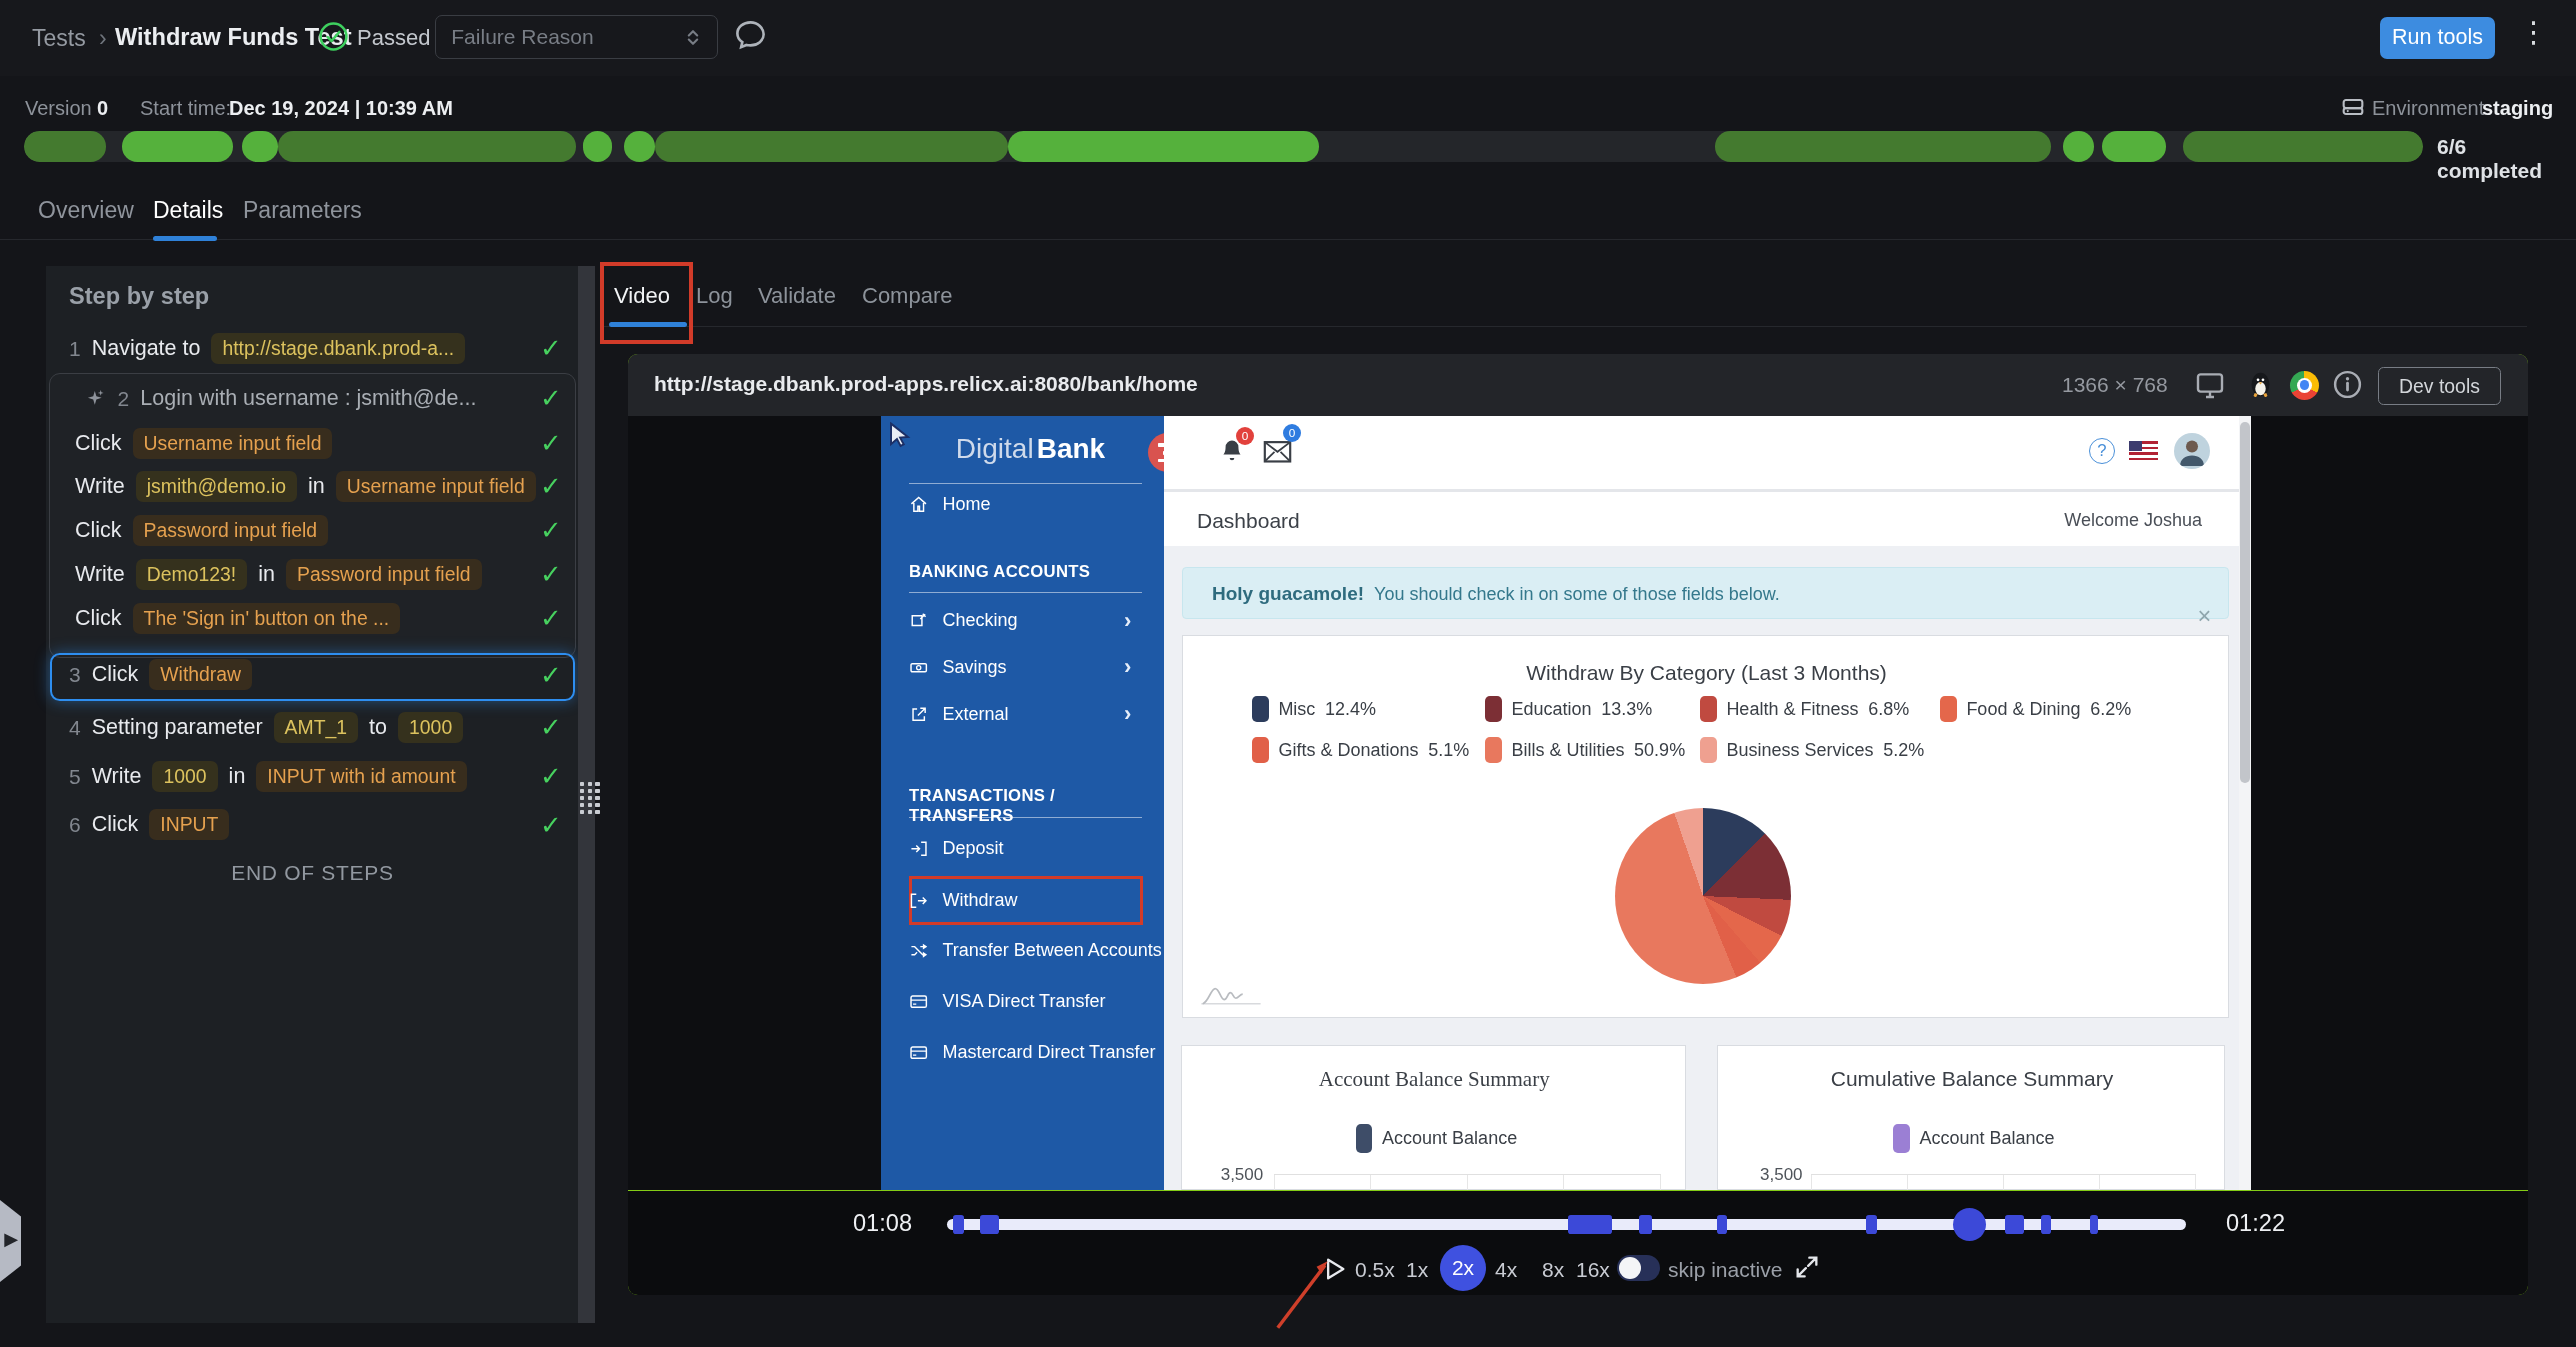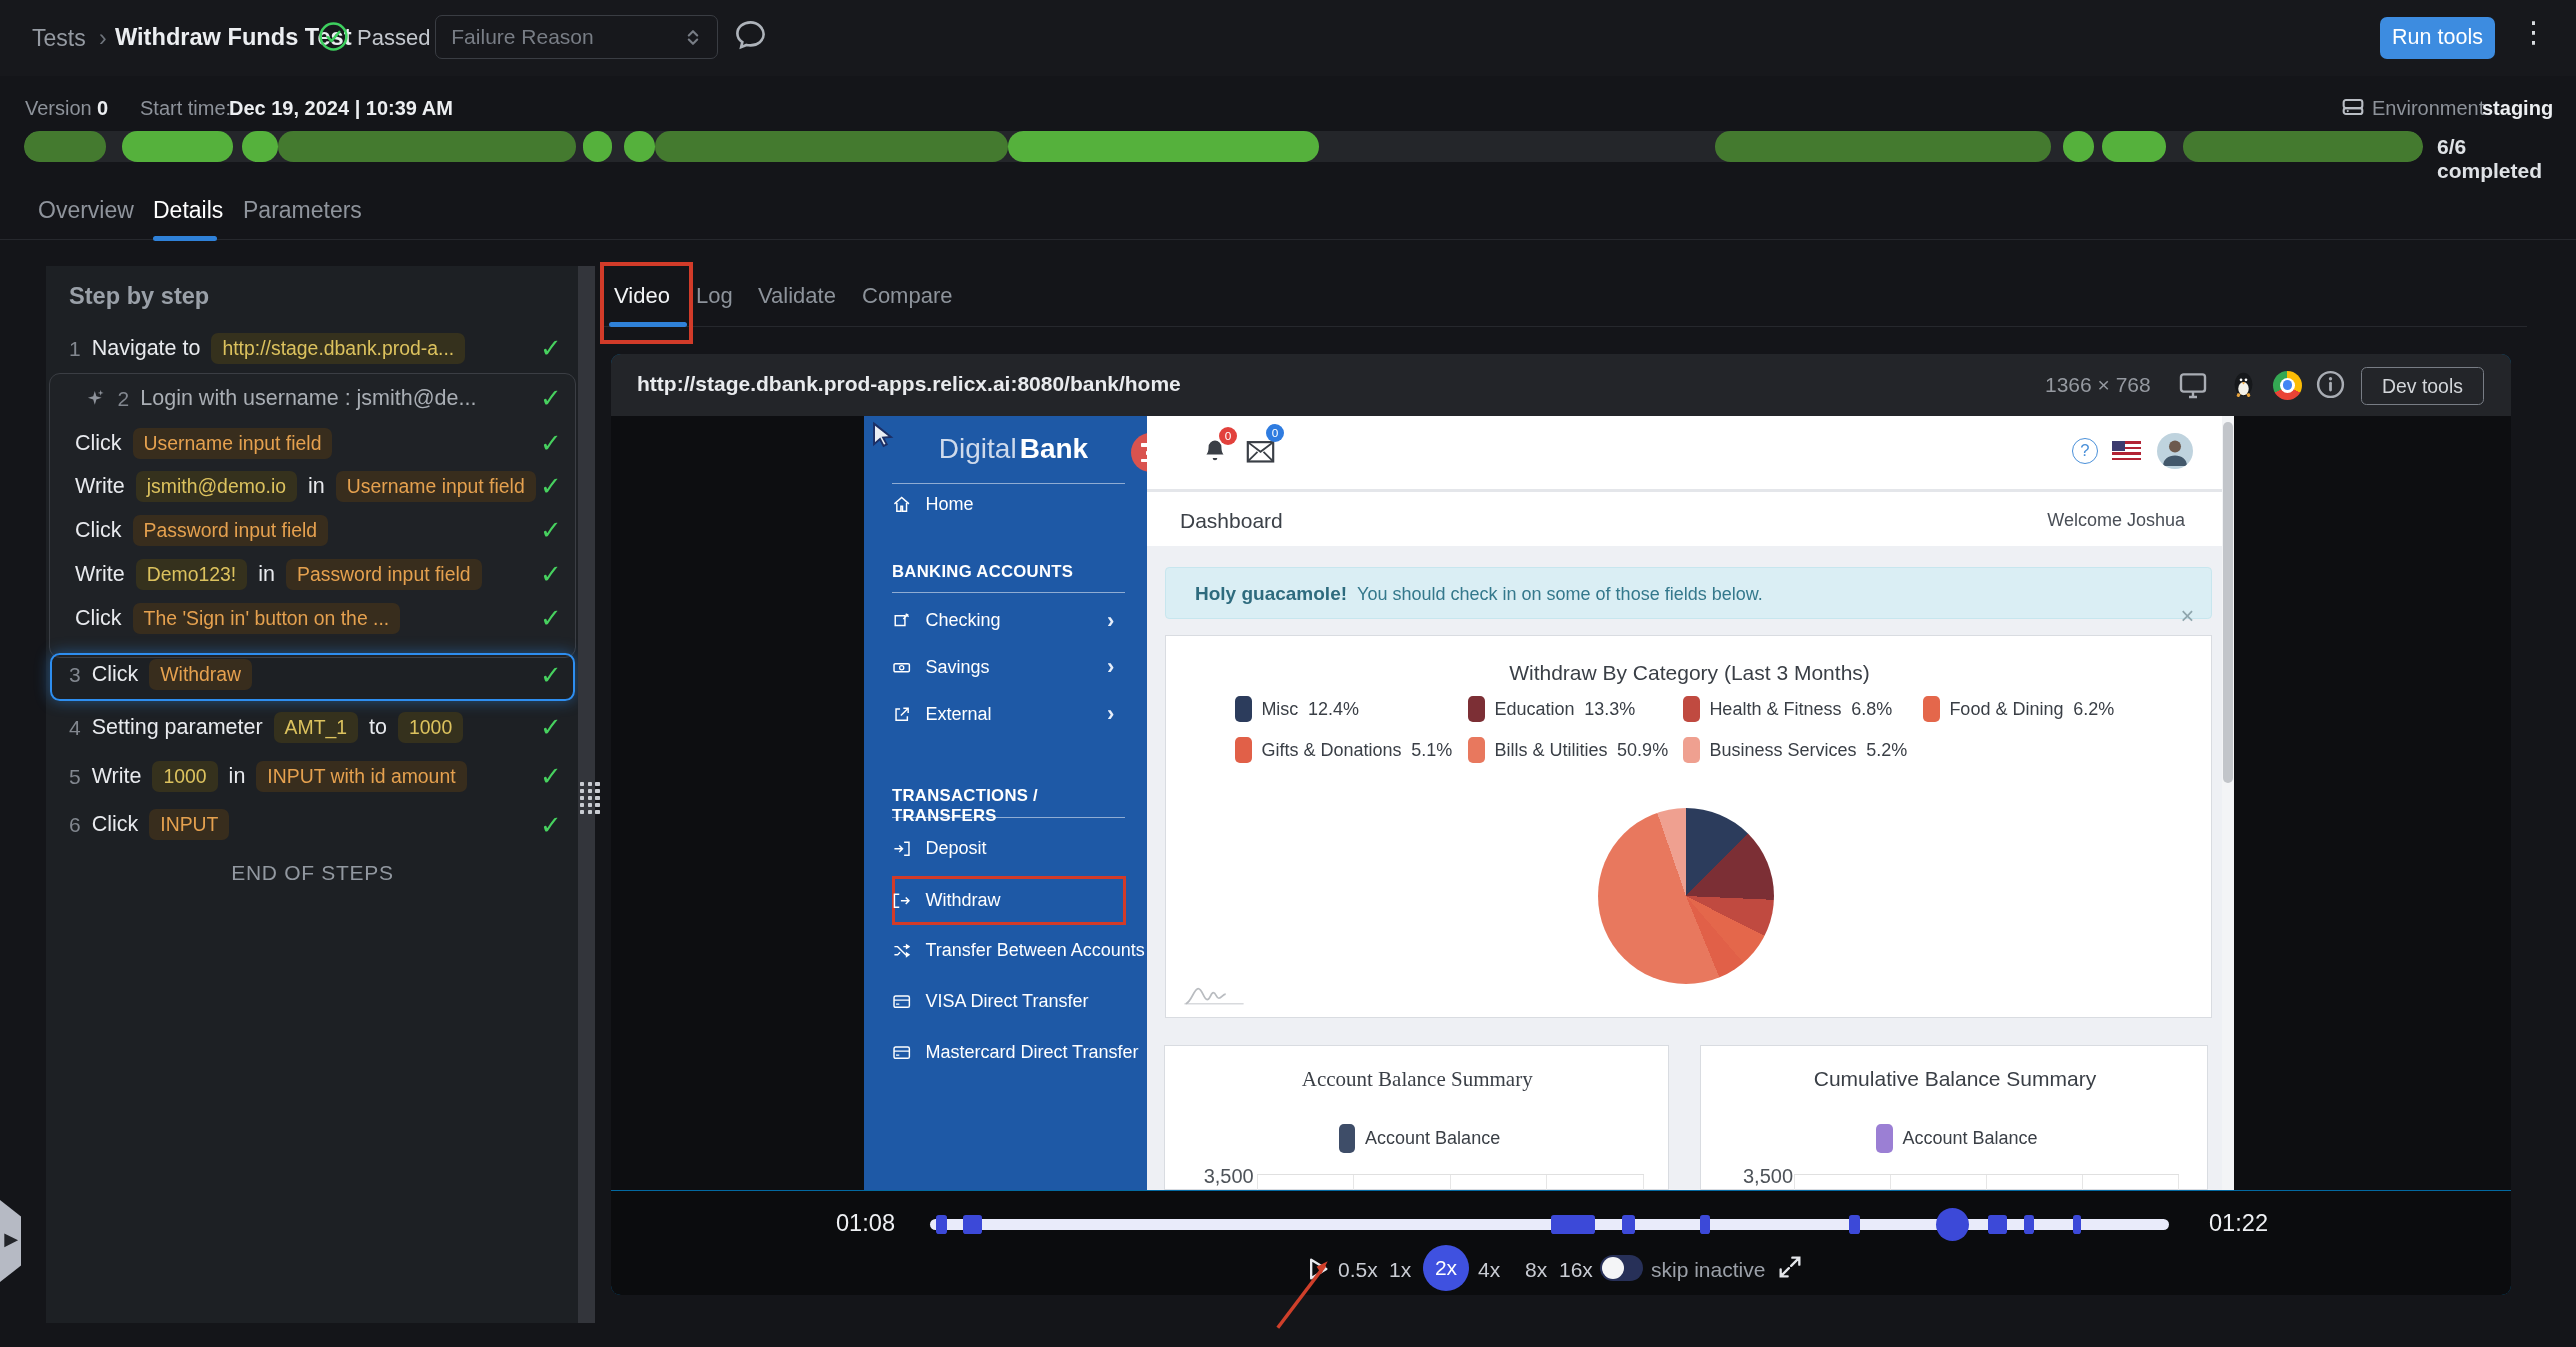--- a/index.html
+++ b/index.html
@@ -53,7 +53,7 @@
   .rtab.sel{color:#f2f4f6;}
   .redbox{border:4.2px solid #d23b29;}
   
-  .player{left:611px;top:354px;width:1900px;height:941px;background:#0369a1;border-radius:9.7px;overflow:hidden;}
+  .player{left:628px;top:354px;width:1900px;height:941px;background:#84cc16;border-radius:9.7px;overflow:hidden;}
   .urlbar{position:absolute;left:0;top:0;width:100%;height:62px;background:#232529;}
   .url{font-size:21px;font-weight:bold;color:#e9ebee;}
   .res{font-size:21px;color:#9599a0;}

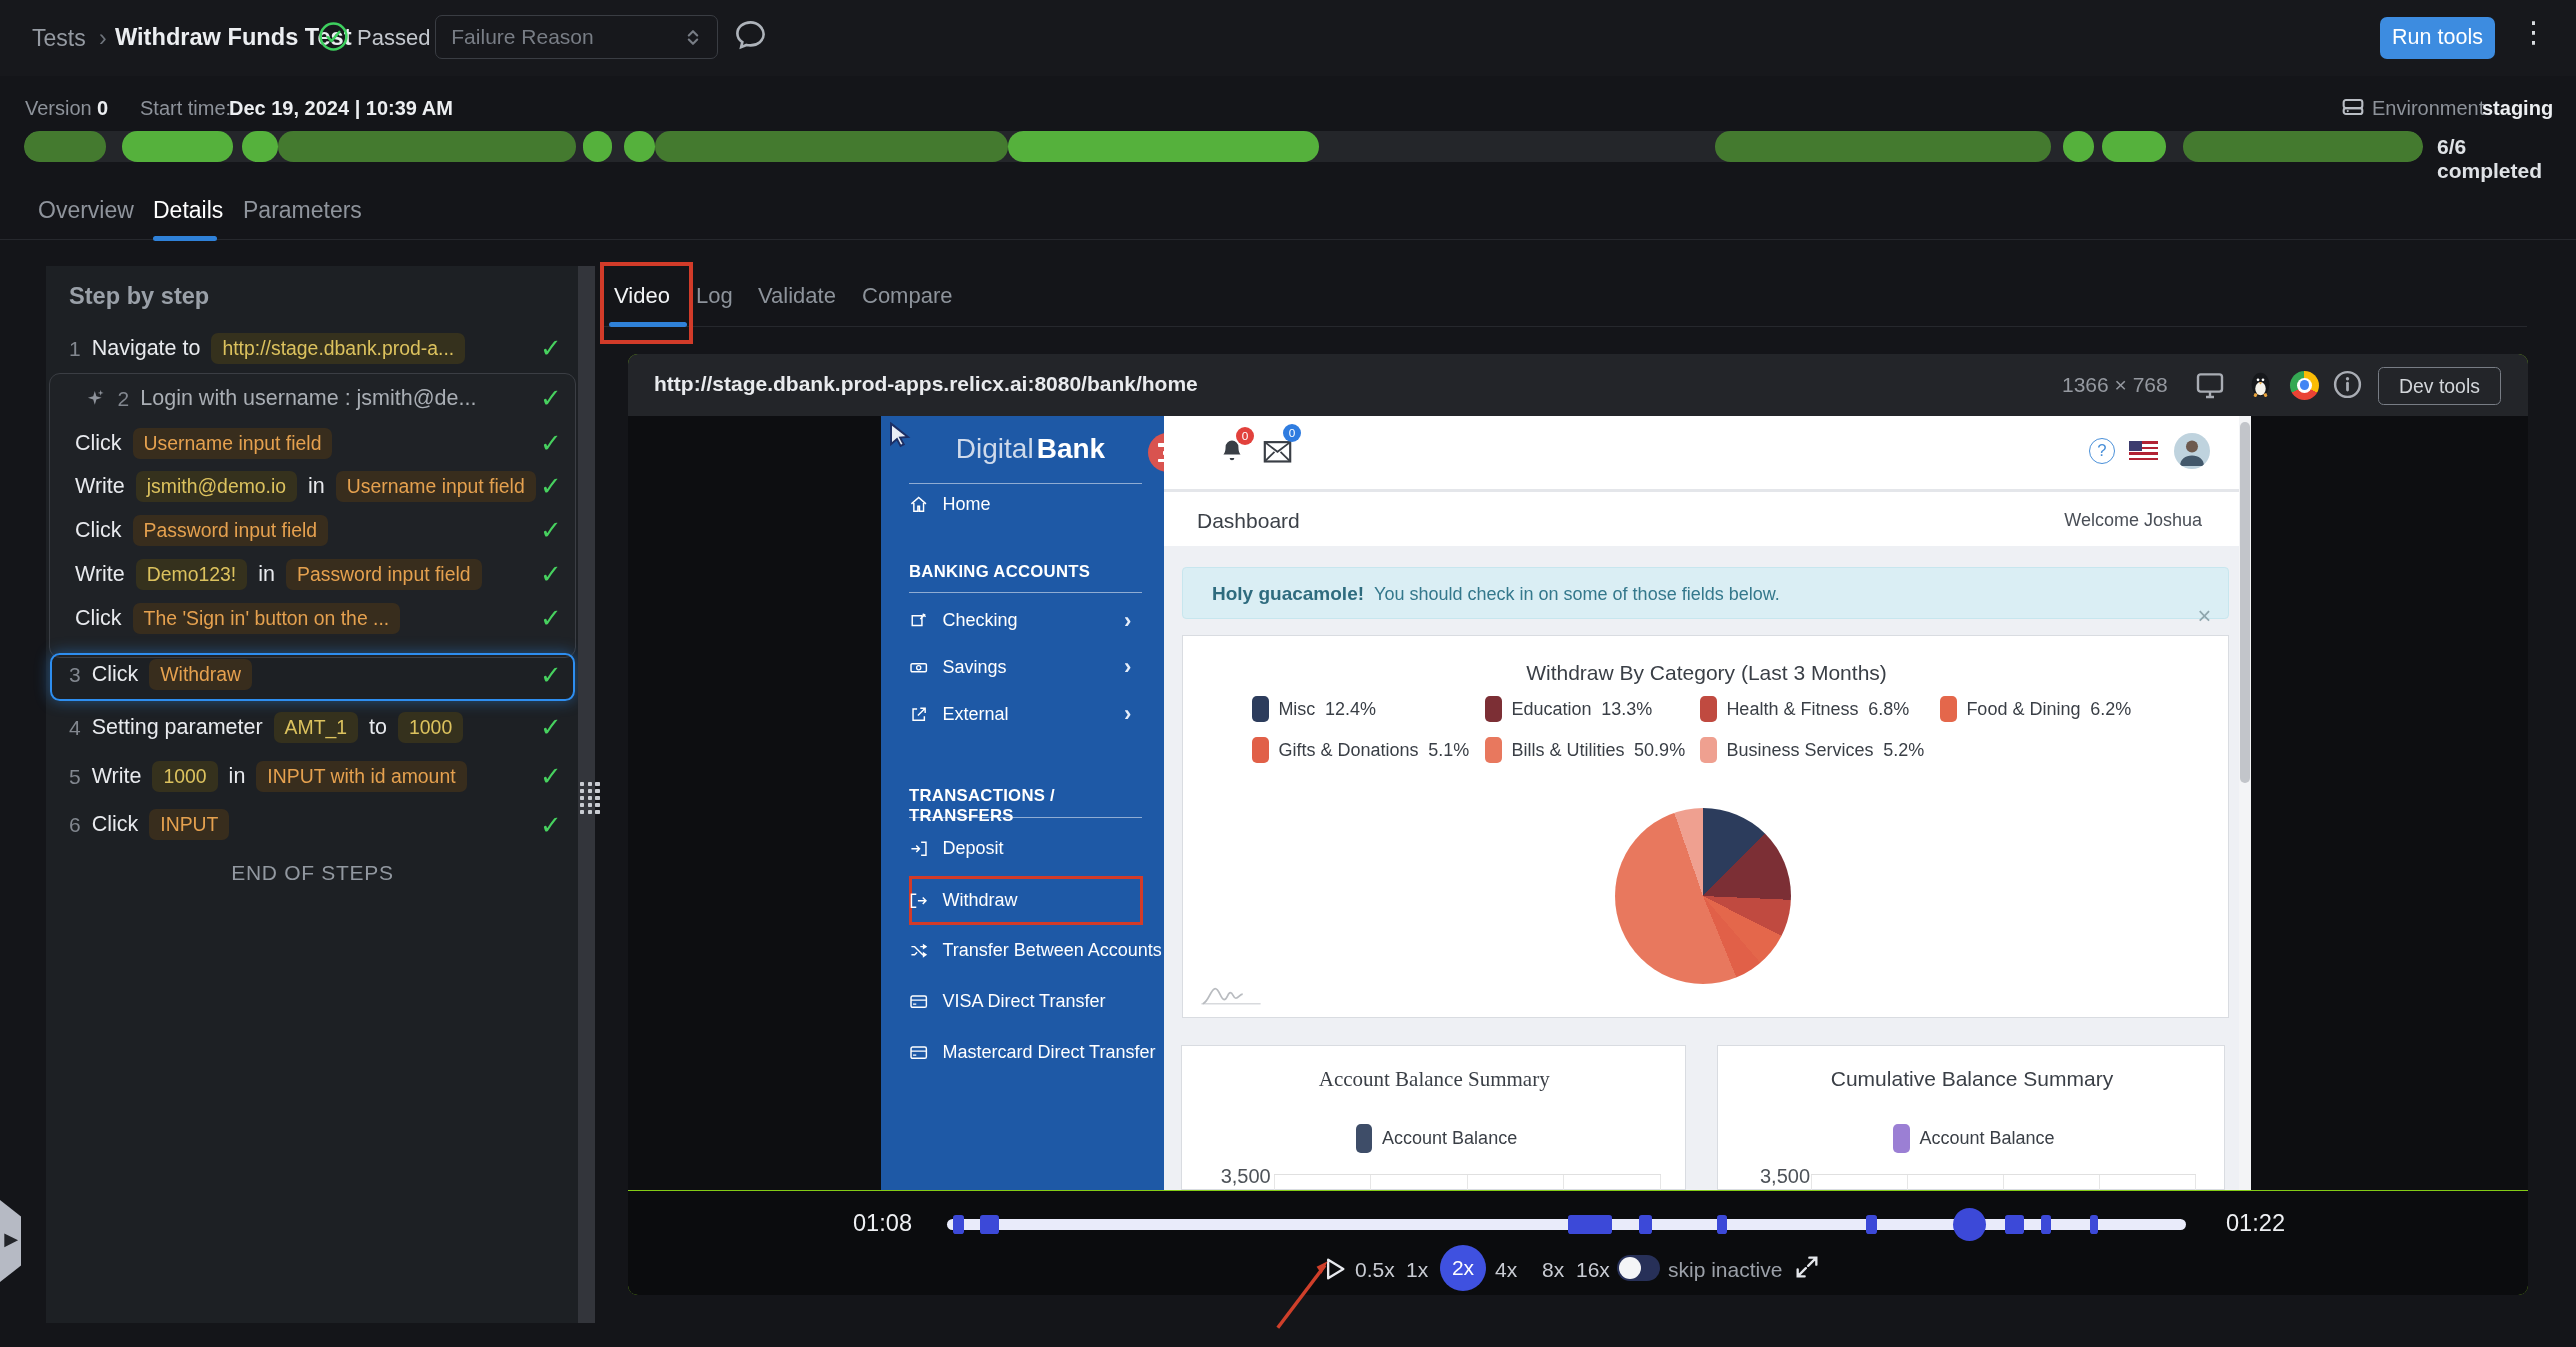--- a/index.html
+++ b/index.html
@@ -104,7 +104,7 @@
   .minichart{position:absolute;border-top:1.4px solid #e0e0e0;display:flex;}
   .minichart i{flex:1;border-right:1.4px solid #e6e6e6;height:18px;}
   .minichart i:first-child{border-left:1.4px solid #e6e6e6;}
-  .axis{font-size:20px;color:#4e5359;}
+  .axis{font-size:17px;color:#4e5359;}
   .bscroll{position:absolute;left:1075px;top:0;width:12.5px;height:774px;background:#f3f4f6;}
   .bscroll .bthumb{position:absolute;left:1.4px;top:5.6px;width:9.7px;height:361px;border-radius:4.9px;background:#c2c5ca;}
   .collapse-tab{left:0;top:1200px;width:21px;height:82px;background:#b6bac4;

